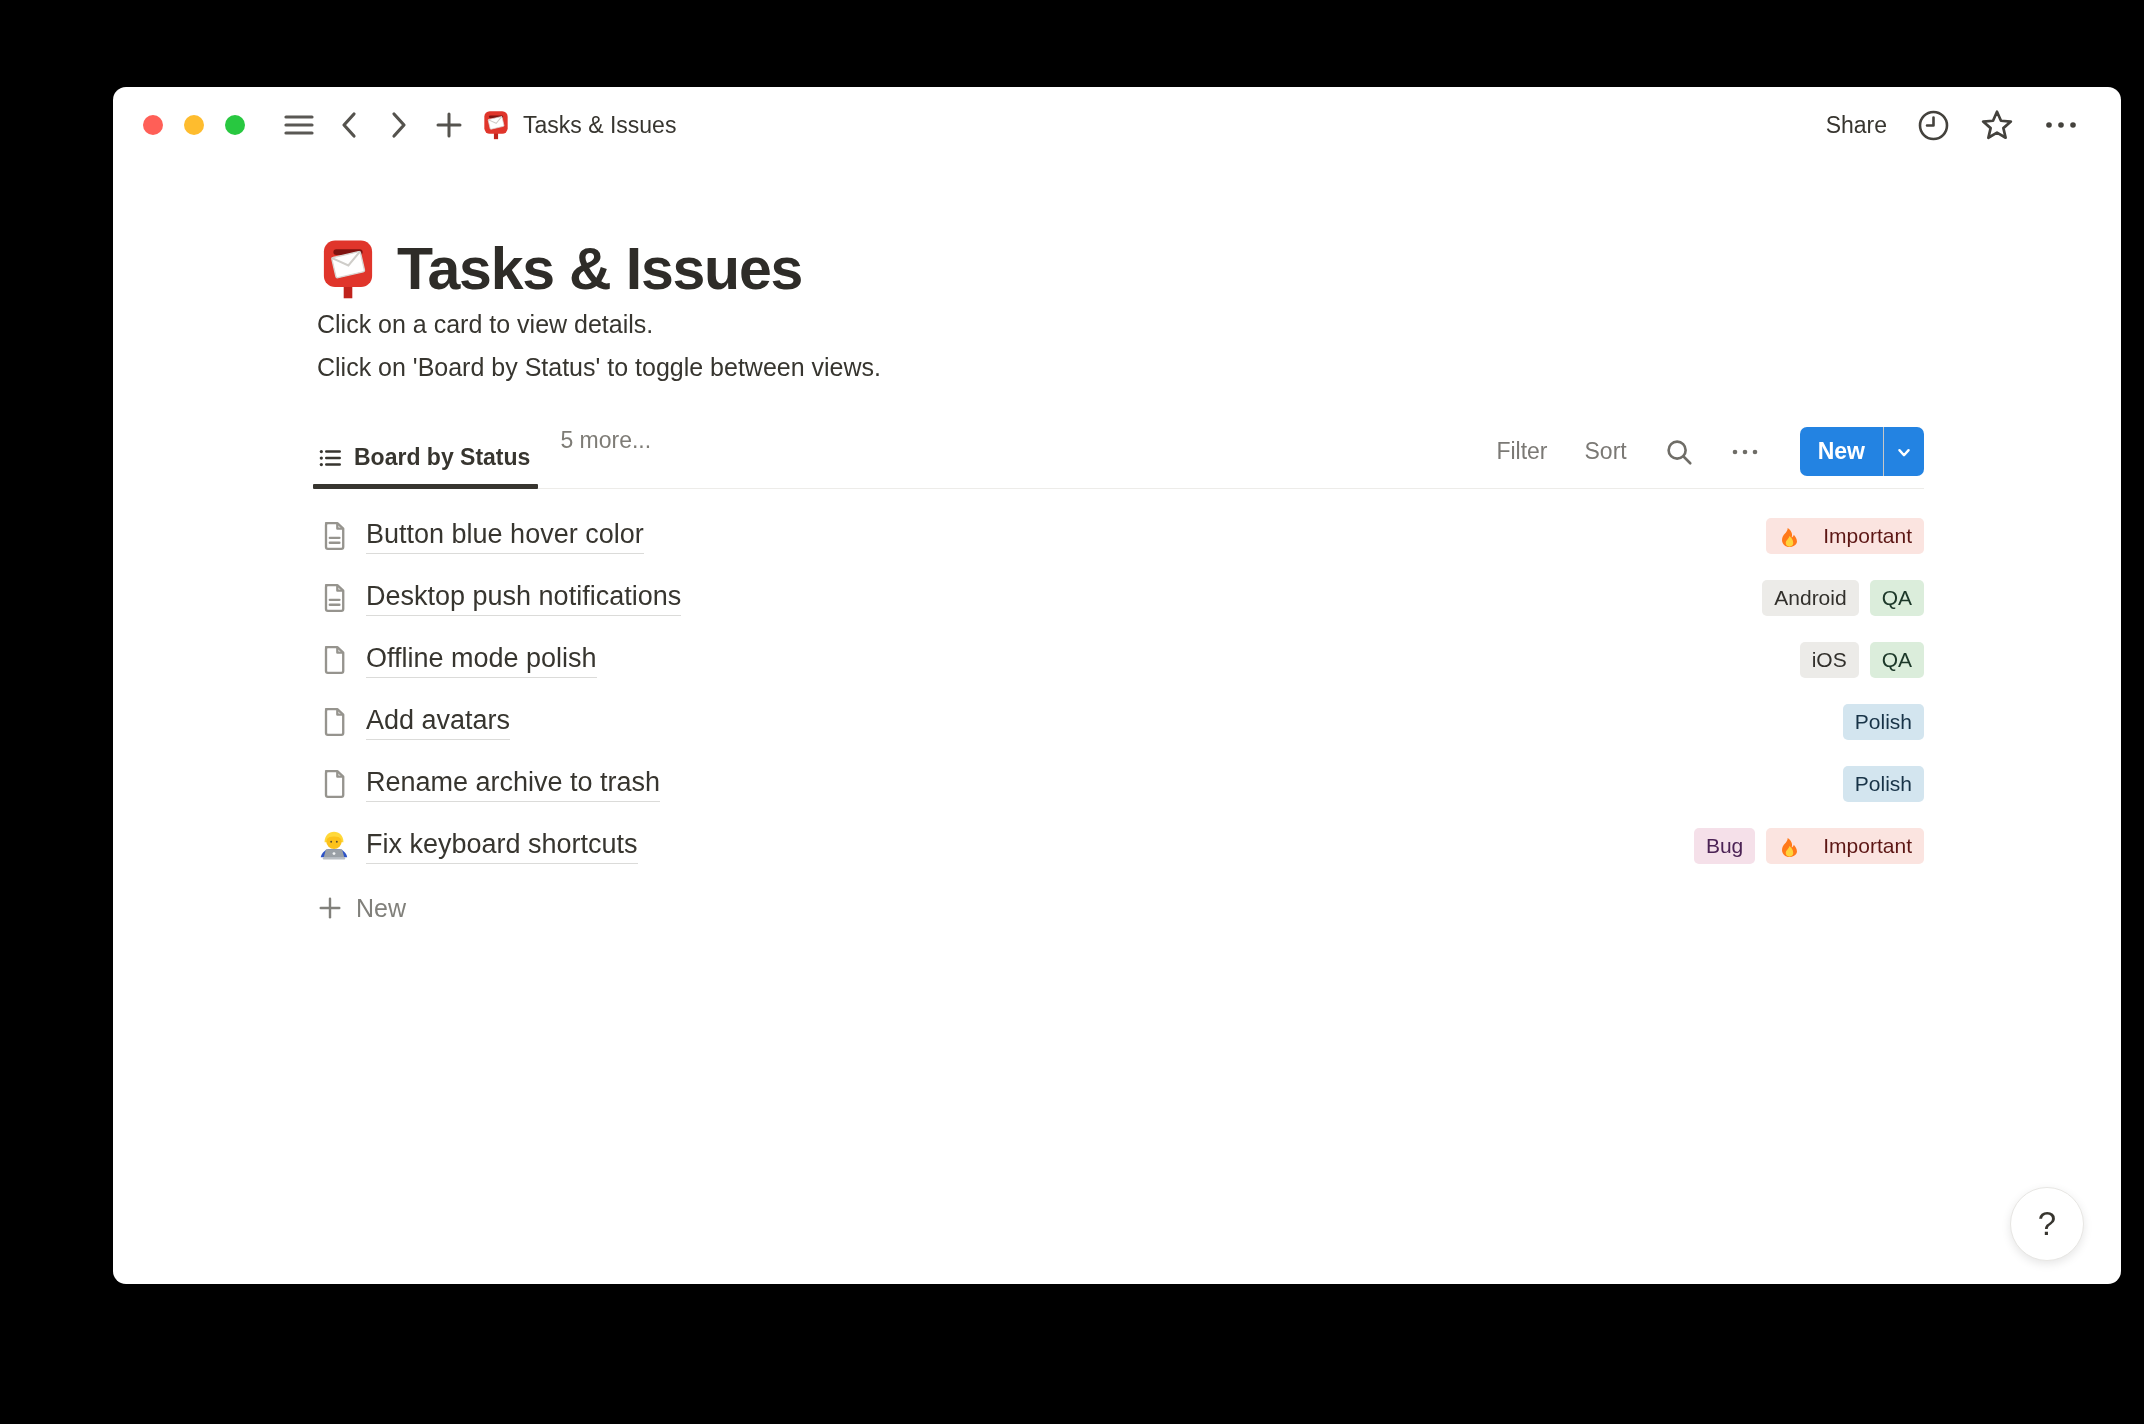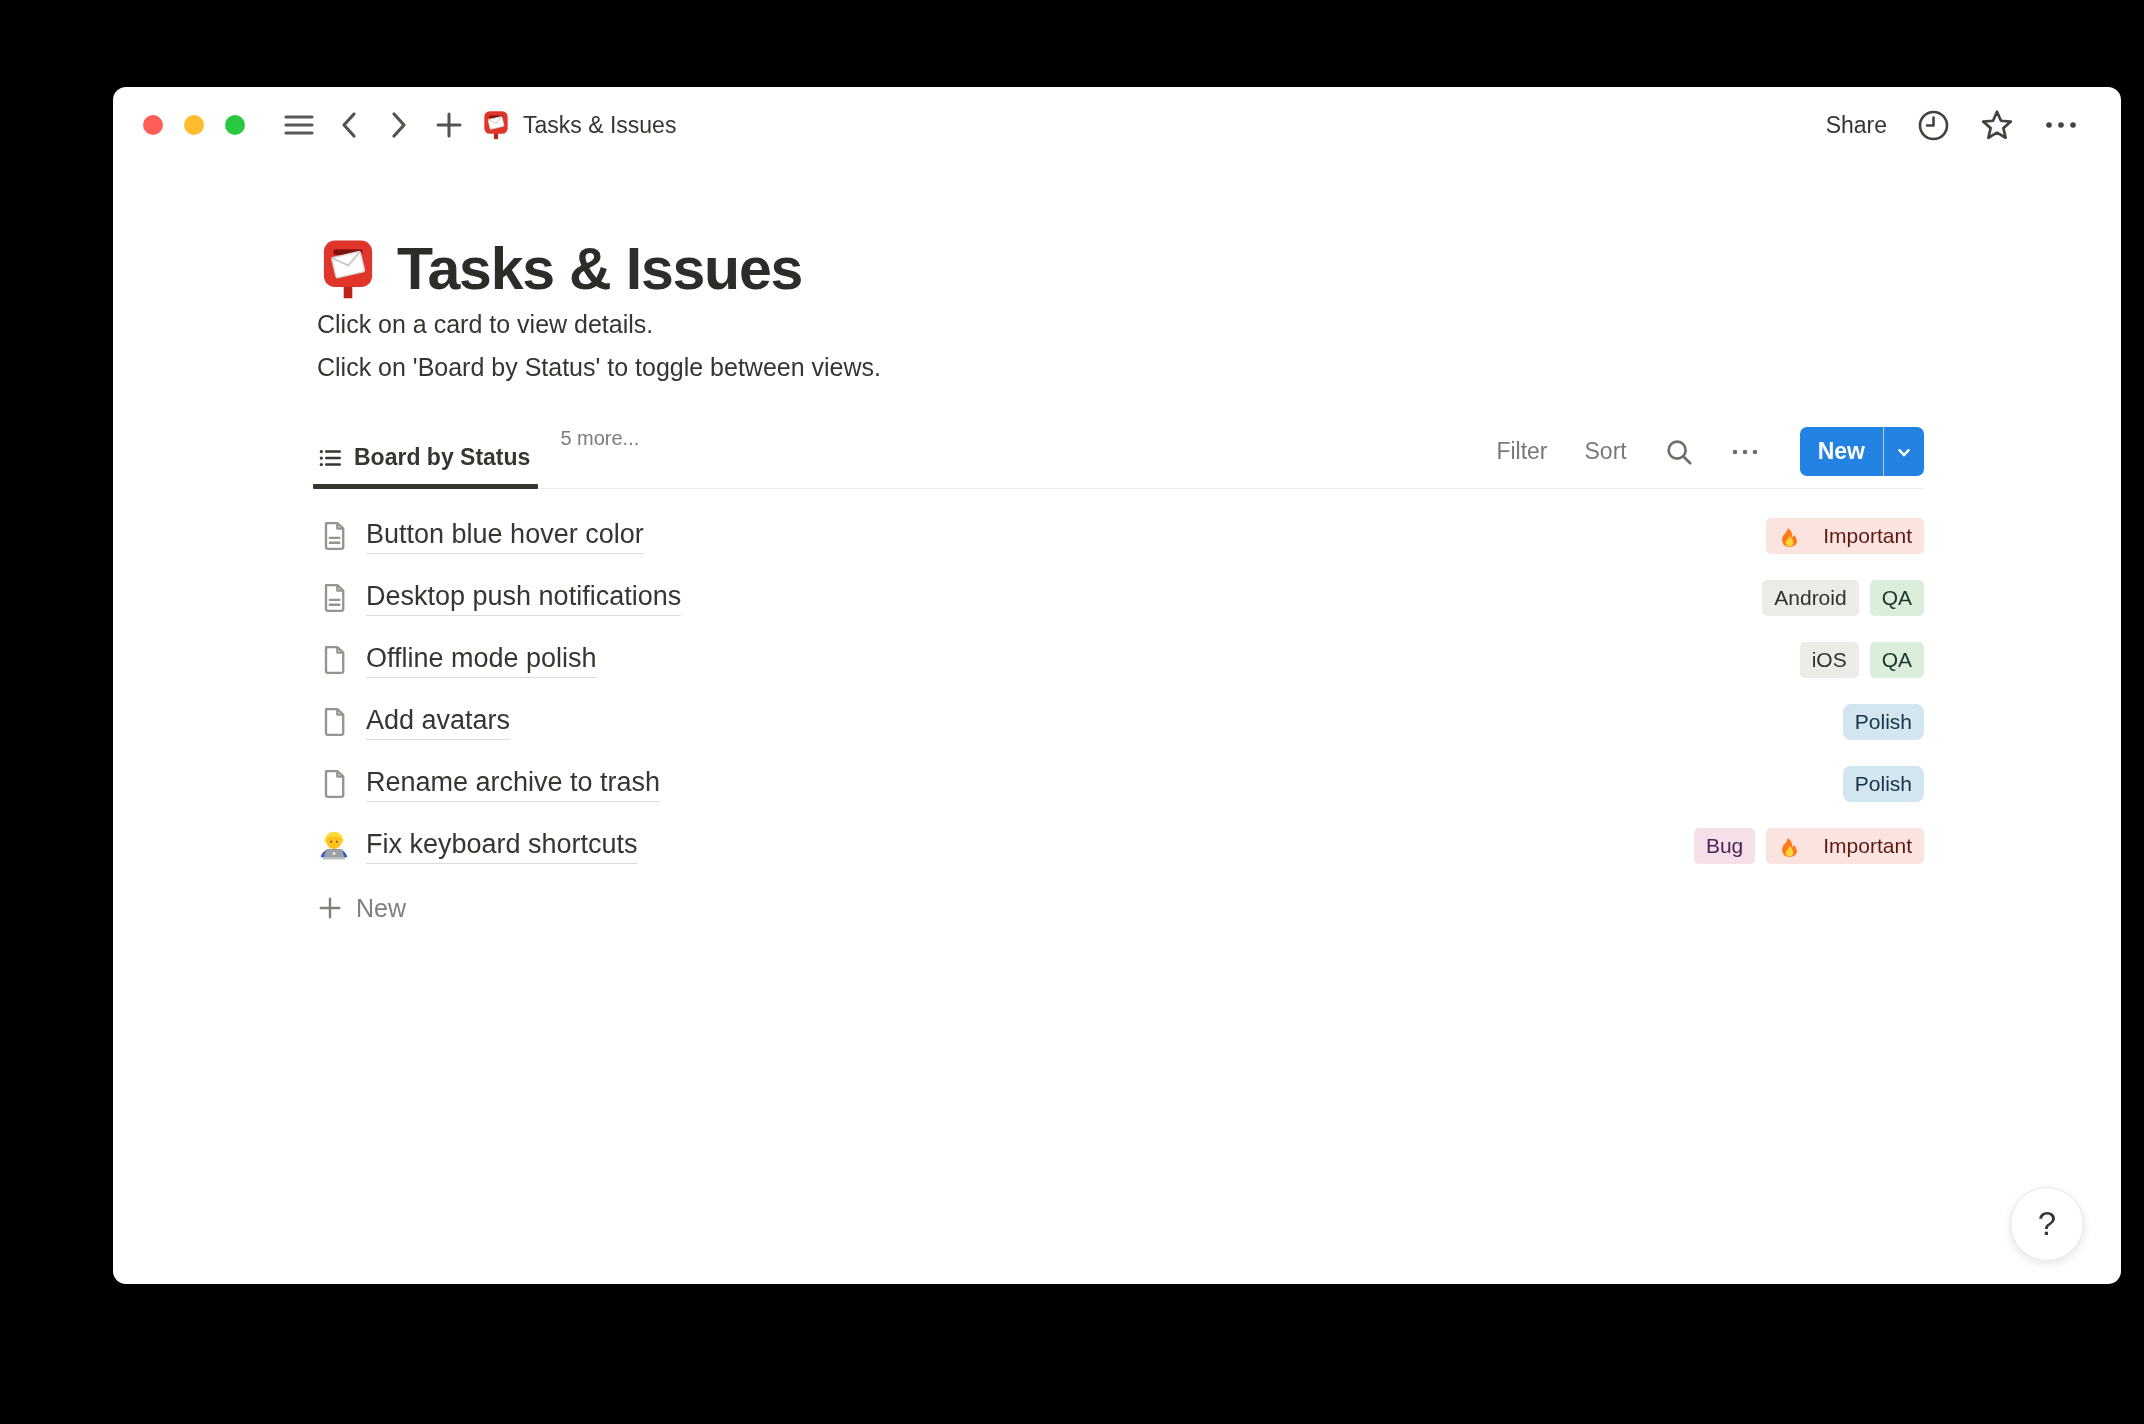--- a/index.html
+++ b/index.html
@@ -51,7 +51,7 @@
     content:""; position:absolute; left:-4px; right:-8px; bottom:-1px; height:5px;
     background:#37352F; border-radius:1px;
   }
-  .more-views { font-size:20px; color:#7E7C76; cursor:pointer; margin-right:30px; }
+  .more-views { font-size:23px; color:#7E7C76; cursor:pointer; margin-right:30px; }
   .vb-right { margin-left:auto; display:flex; align-items:center; gap:37px; }
   .vb-text-btn { font-size:23px; color:#7B7975; background:none; border:none; cursor:pointer; font-family:inherit; }
   .vb-icon-btn { background:none; border:none; cursor:pointer; display:flex; align-items:center; }

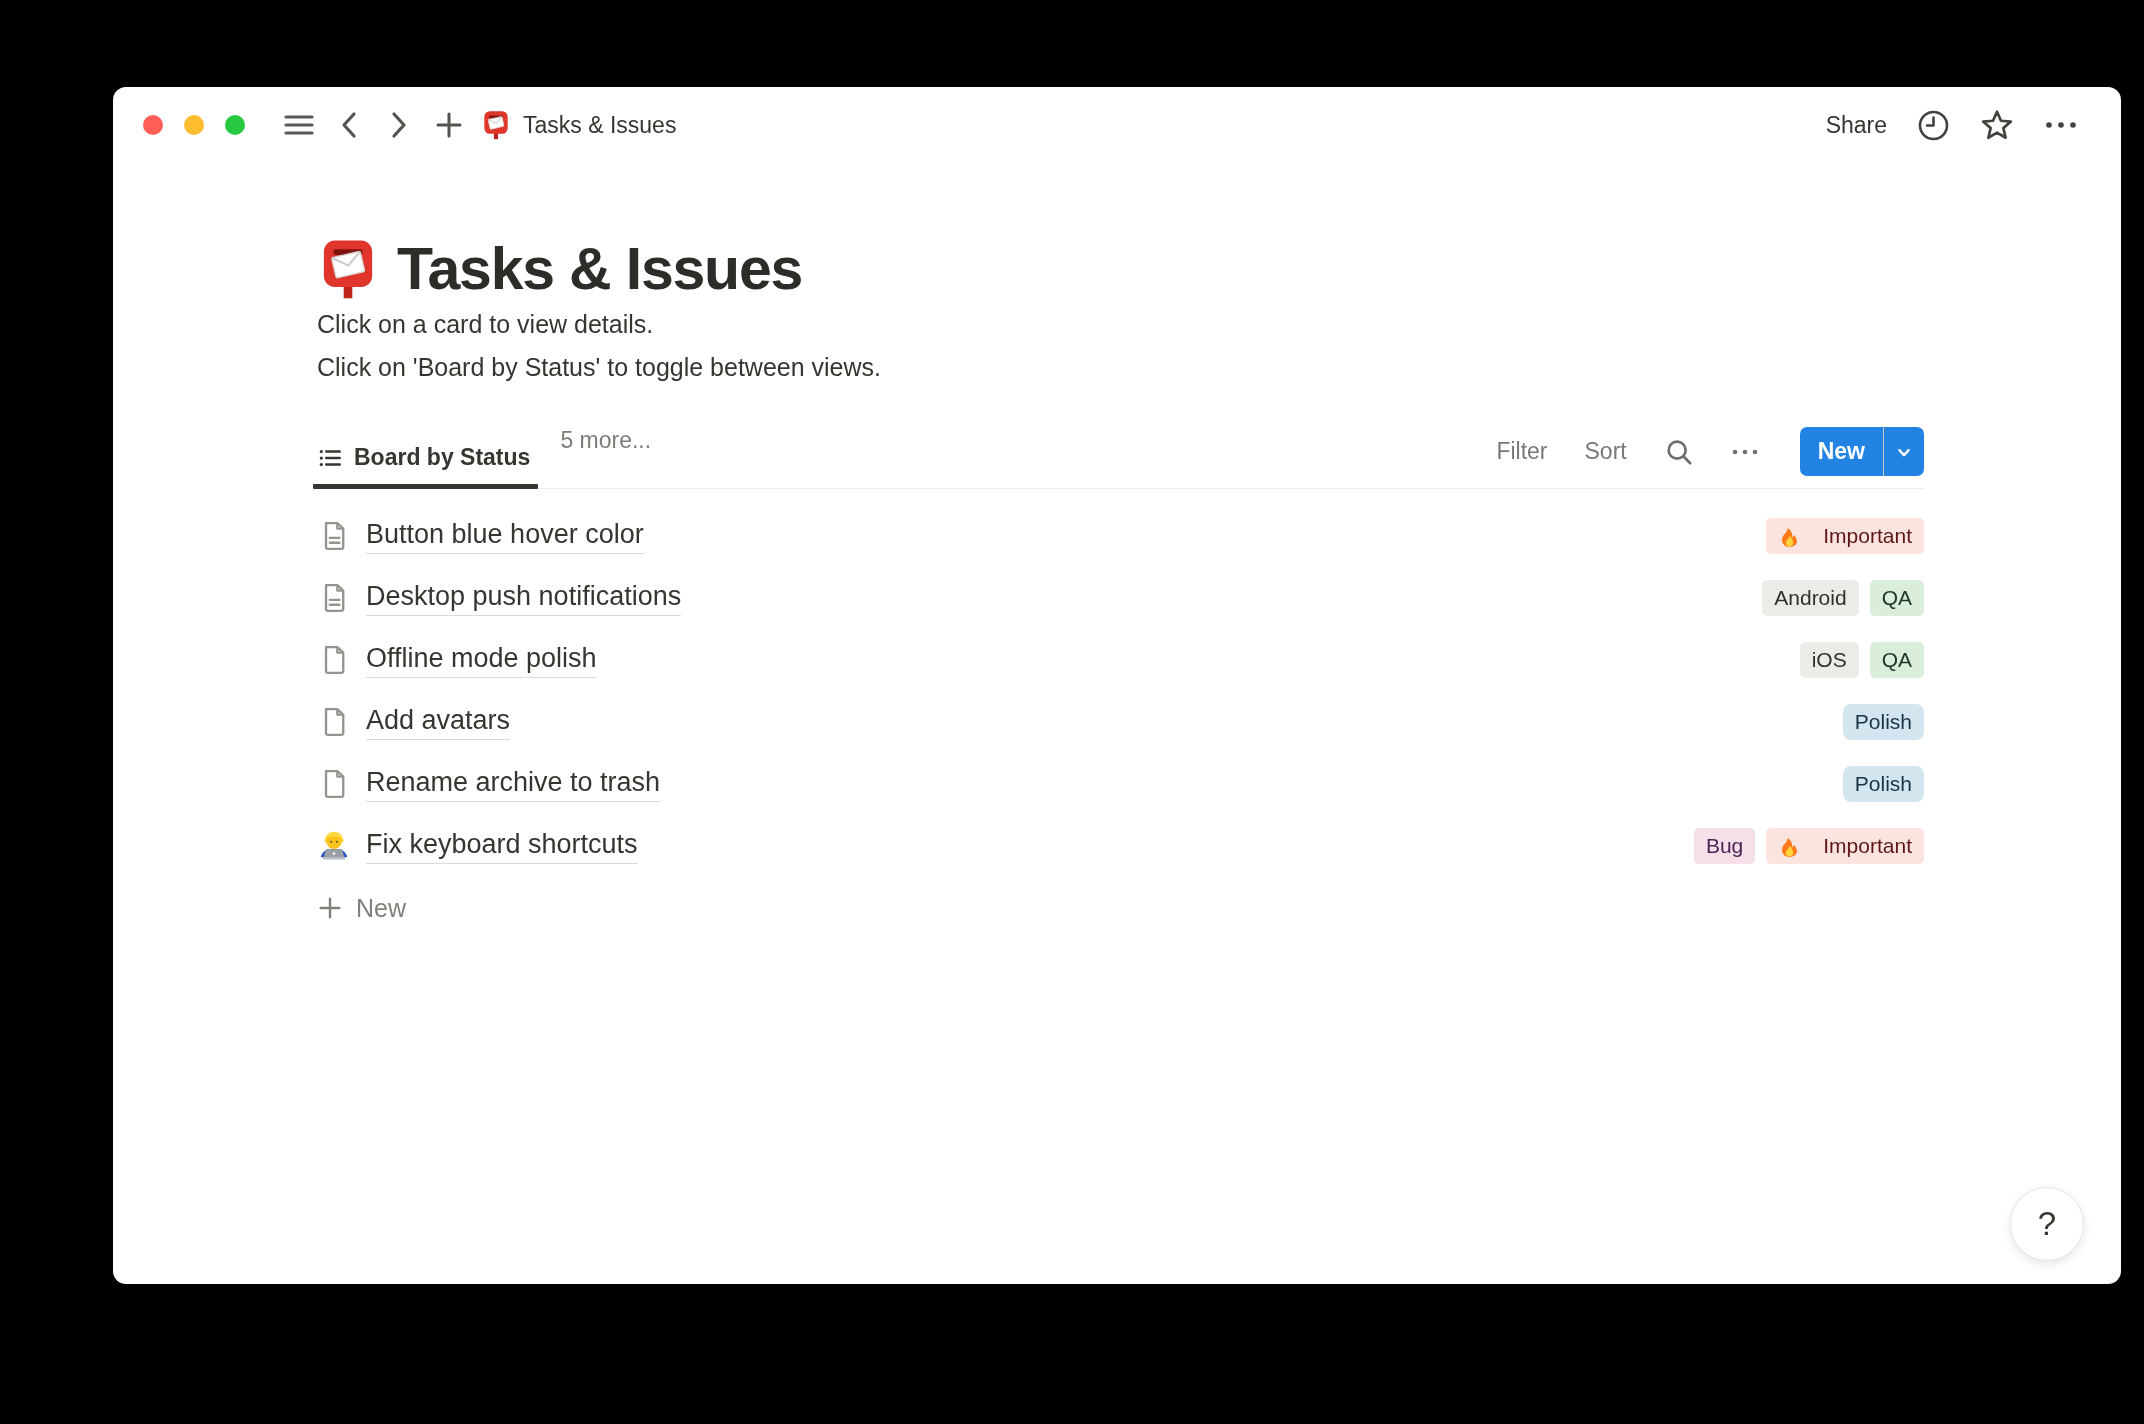--- a/index.html
+++ b/index.html
@@ -79,7 +79,7 @@
   .tag-red   { background:#FBE4E0; color:#5D1715; }
   .tag-gray  { background:#ECEBE8; color:#32302C; }
   .tag-green { background:#DBEDDB; color:#1C3829; }
-  .tag-blue  { background:#D3E5EF; color:#183347;border-radius:8px; }
+  .tag-blue  { background:#D3E5EF; color:#183347; }
   .tag-pink  { background:#F5E0E9; color:#4C2355; }
 
   .new-row { height:62px; display:flex; align-items:center; gap:13px; color:#81807B; font-size:25px;

